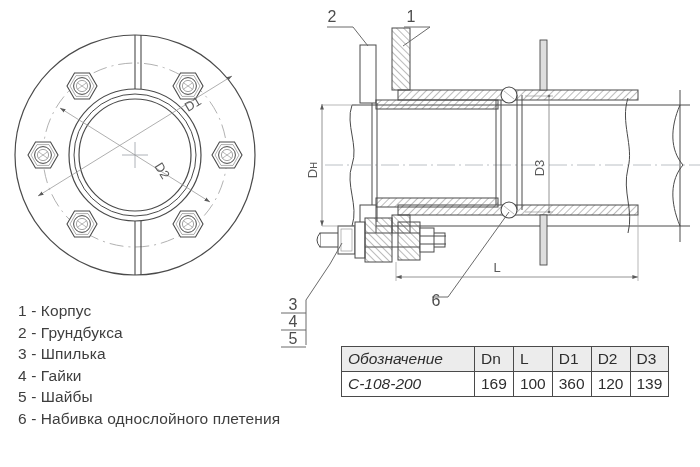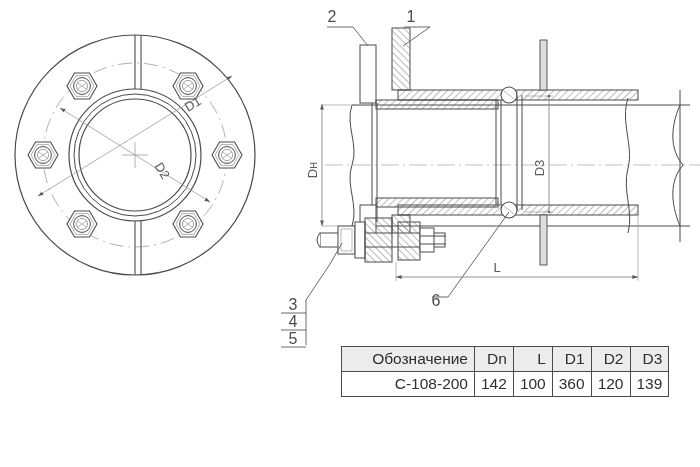--- a/index.html
+++ b/index.html
@@ -250,6 +250,14 @@
     <text class="dim-lbl" x="497" y="272" text-anchor="middle">L</text>
   </svg>
 
+  <div id="legend">
+    <div class="leg-row">1 - Корпус</div>
+    <div class="leg-row">2 - Грундбукса</div>
+    <div class="leg-row">3 - Шпилька</div>
+    <div class="leg-row">4 - Гайки</div>
+    <div class="leg-row">5 - Шайбы</div>
+    <div class="leg-row">6 - Набивка однослойного плетения</div>
+  </div>
 
   <table id="spec-table">
     <thead>

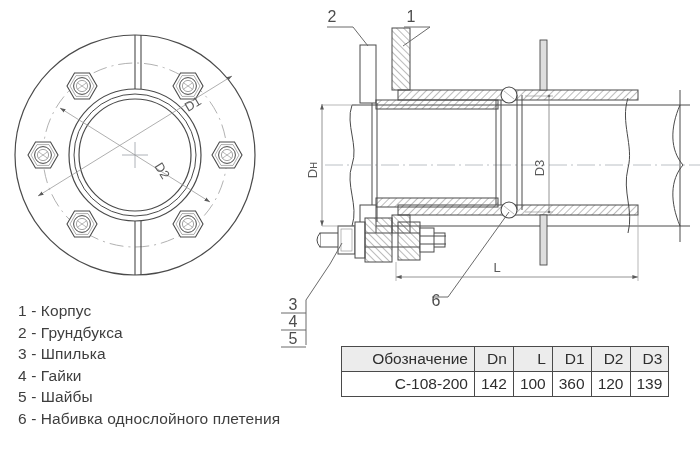--- a/index.html
+++ b/index.html
@@ -37,7 +37,7 @@
   }
   #spec-table thead th{background:#ececec;}
   #spec-table tbody td{background:#ffffff;}
-  #spec-table .col-desig{text-align:right;min-width:120px;}
+  #spec-table .col-desig{text-align:left;min-width:120px;font-style:italic;}
 
   
   text{font-family:"Liberation Sans","DejaVu Sans",sans-serif;fill:#4a4a4a;}

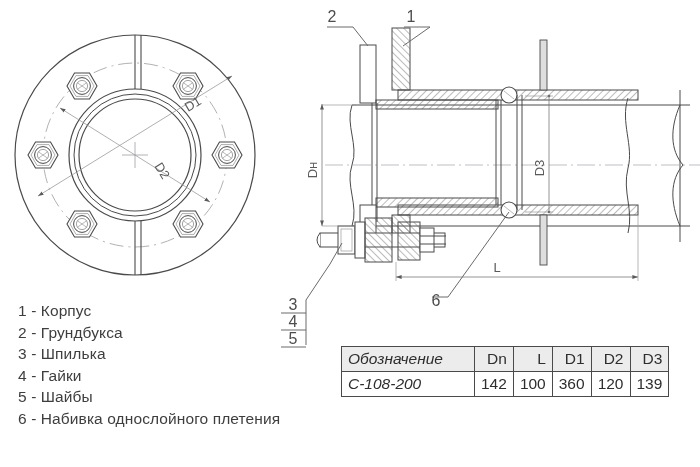--- a/index.html
+++ b/index.html
@@ -32,7 +32,7 @@
     padding:1px 6px 2px 6px;
     height:21px;
     font-weight:normal;
-    text-align:right;
+    text-align:left;
     white-space:nowrap;
   }
   #spec-table thead th{background:#ececec;}

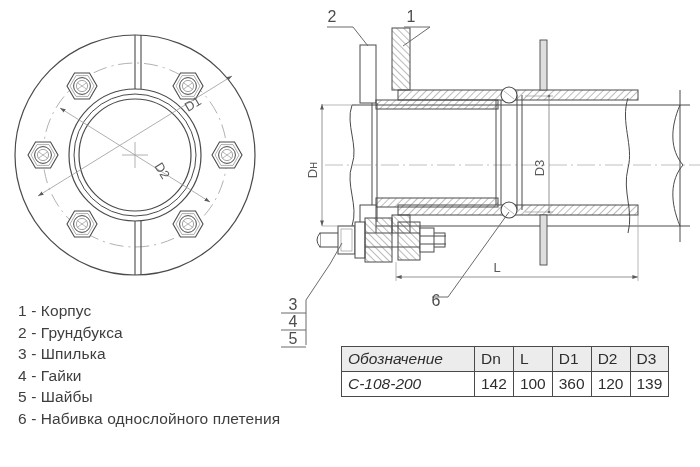--- a/index.html
+++ b/index.html
@@ -273,7 +273,7 @@
     <tbody>
       <tr>
         <td class="col-desig">С-108-200</td>
-        <td>142</td>
+        <td>169</td>
         <td>100</td>
         <td>360</td>
         <td>120</td>

